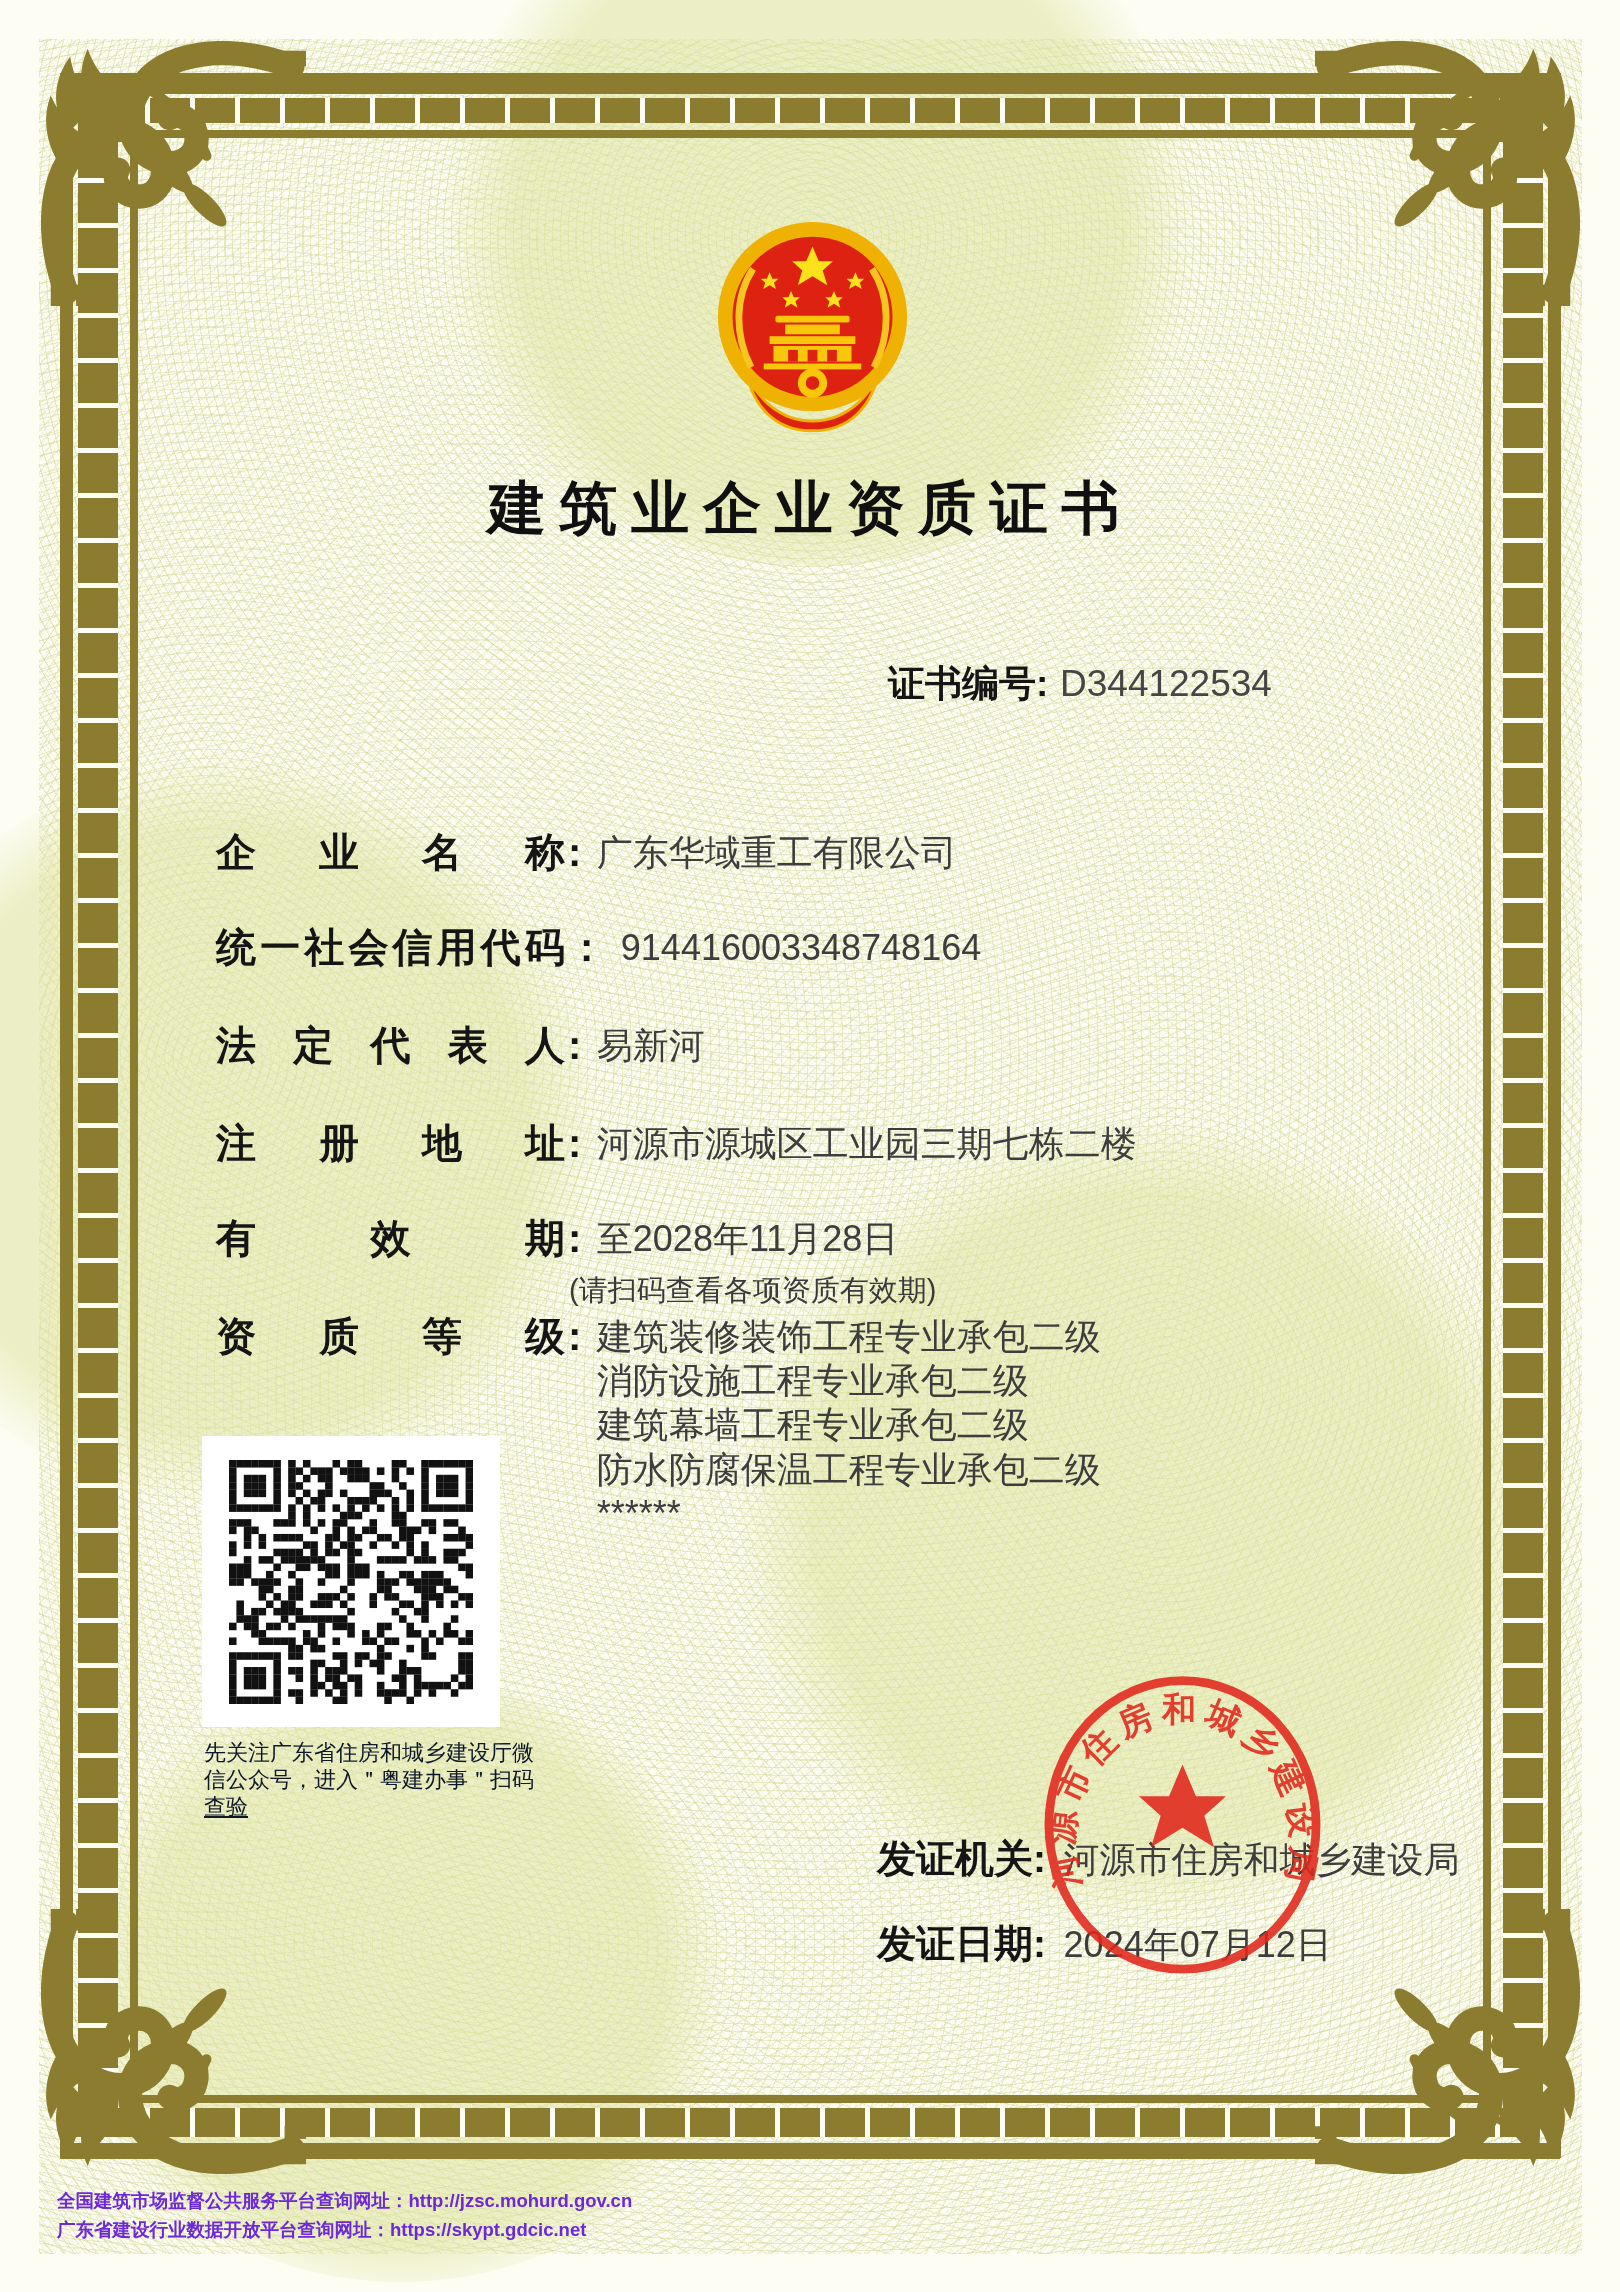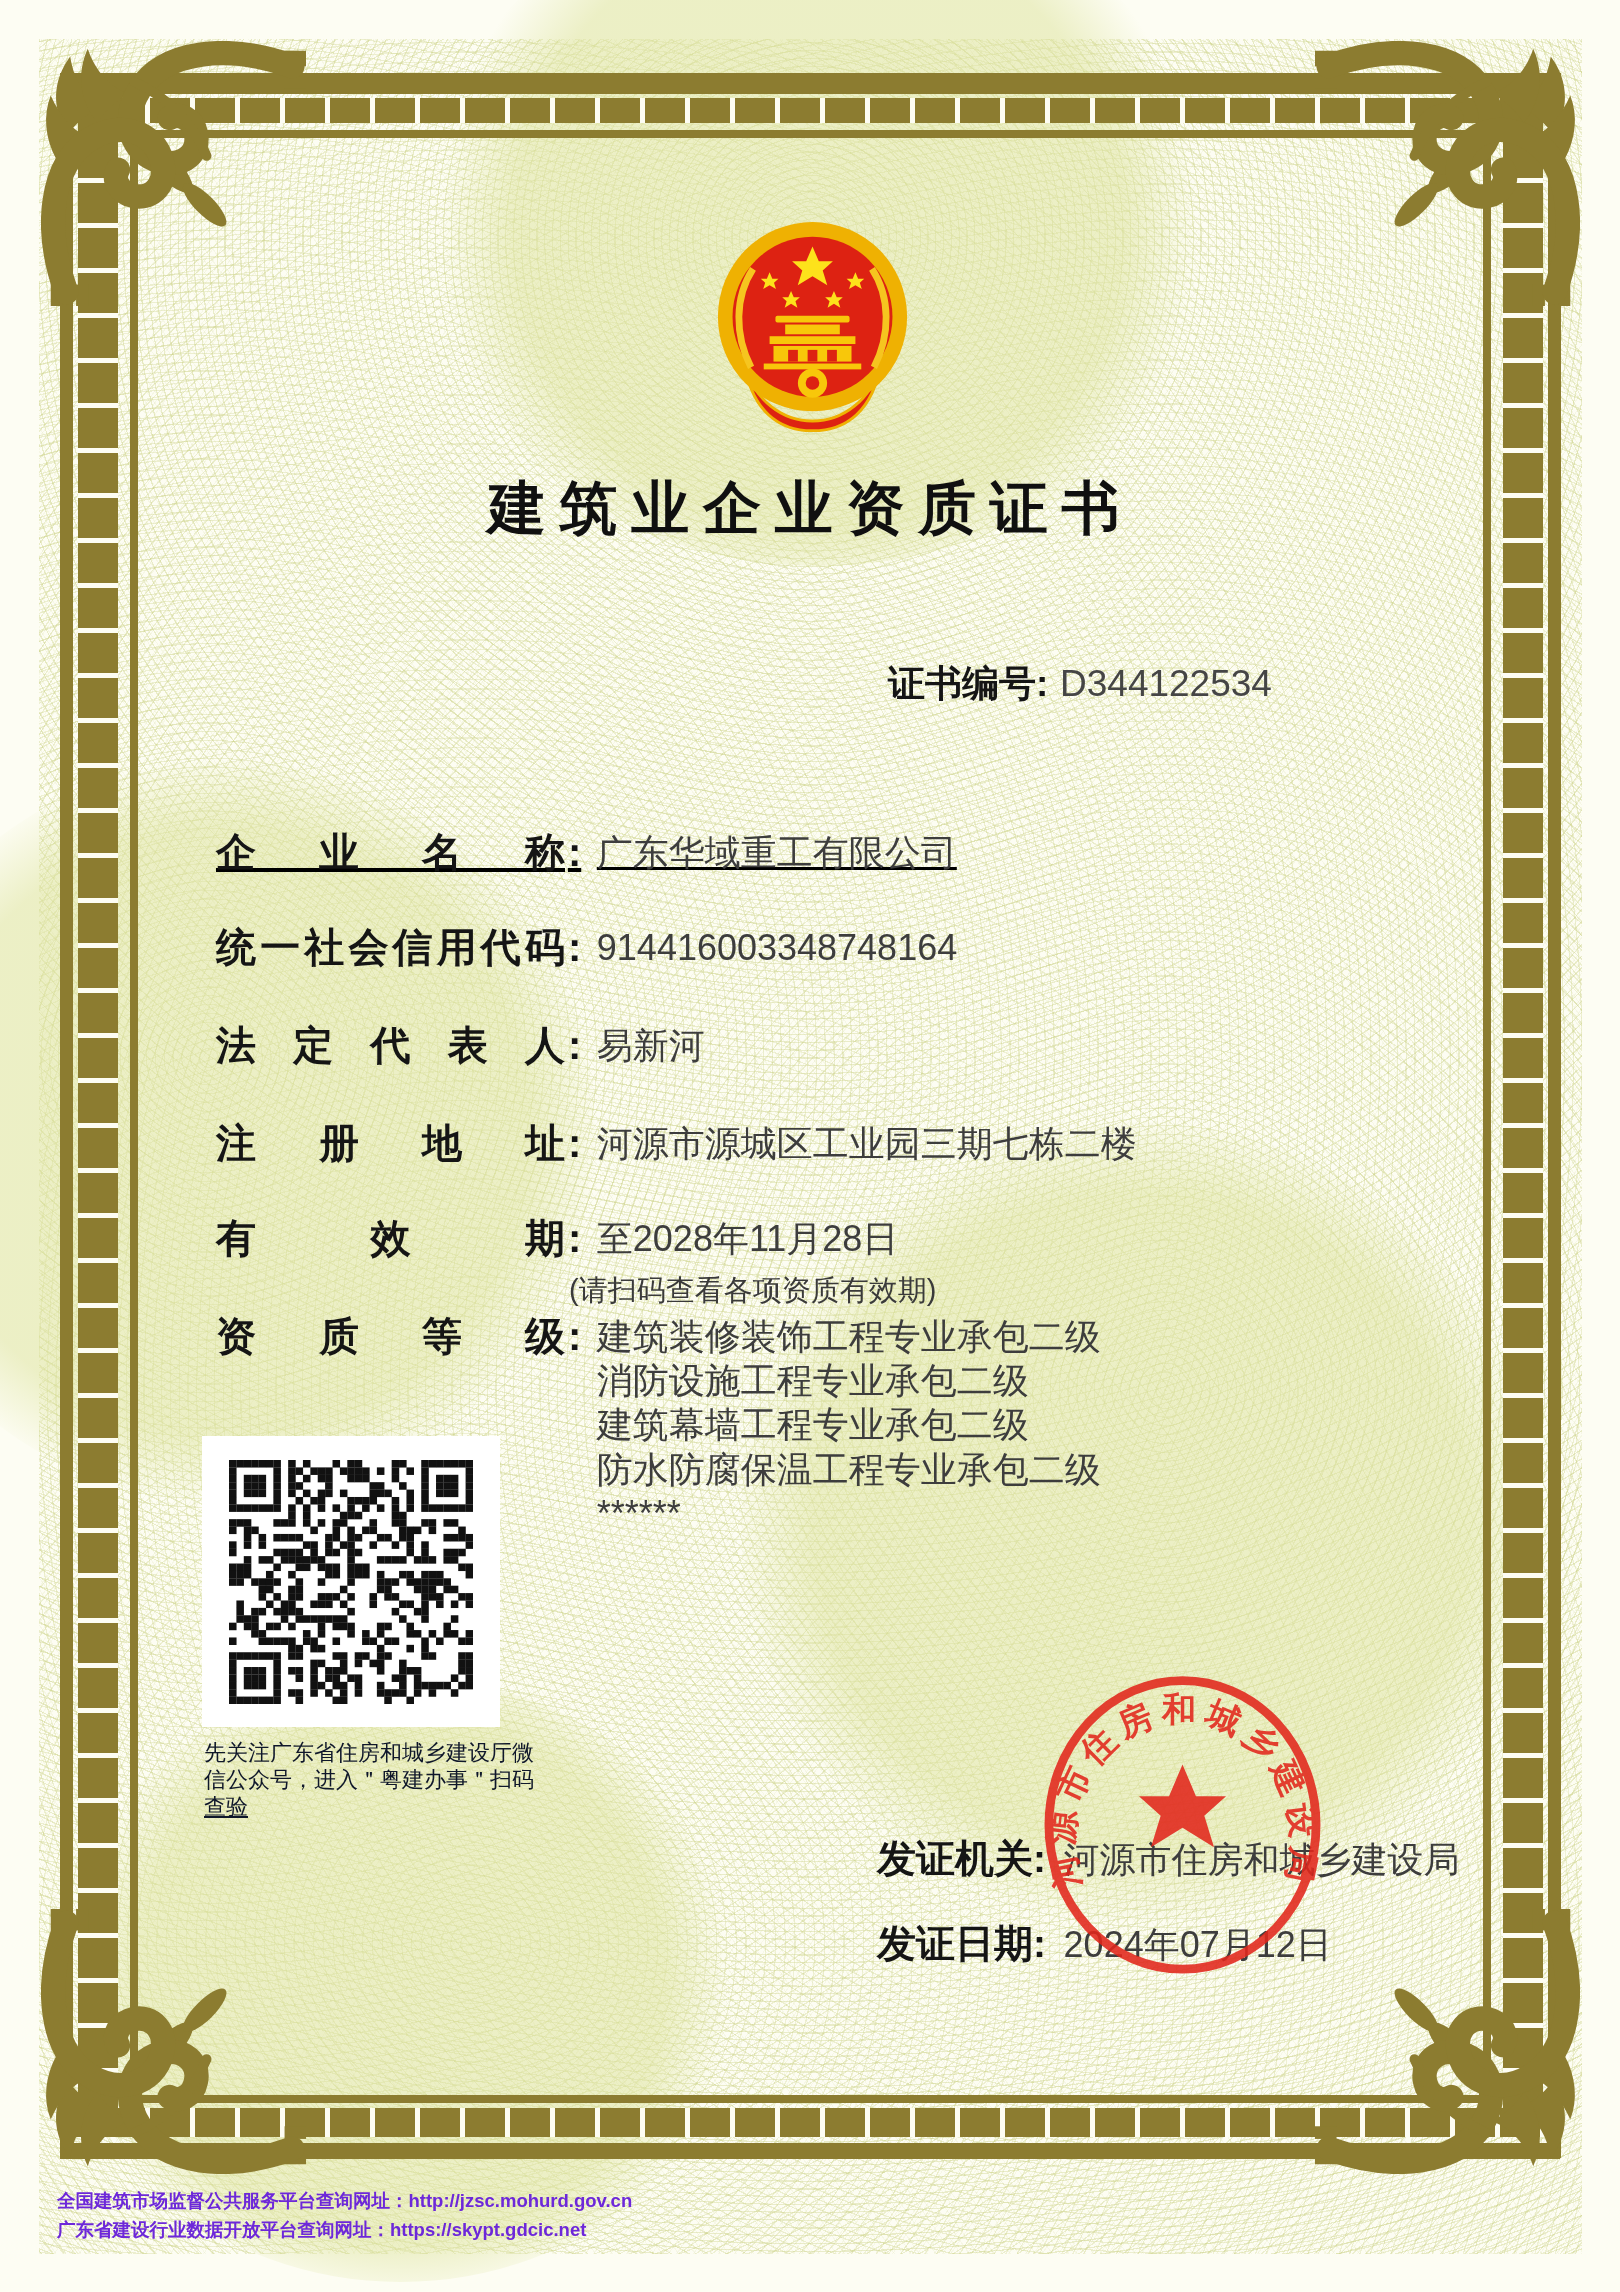--- a/index.html
+++ b/index.html
@@ -138,7 +138,7 @@
     <span class="lab">证书编号:</span><span class="v">D344122534</span>
   </div>
 
-  <div class="row" style="top:831px;text-decoration:underline;">
+  <div class="row" style="top:831px;">
     <span class="lbl">企业名称</span>
       <span class="colon">:</span>
     <span class="val">广东华域重工有限公司</span>

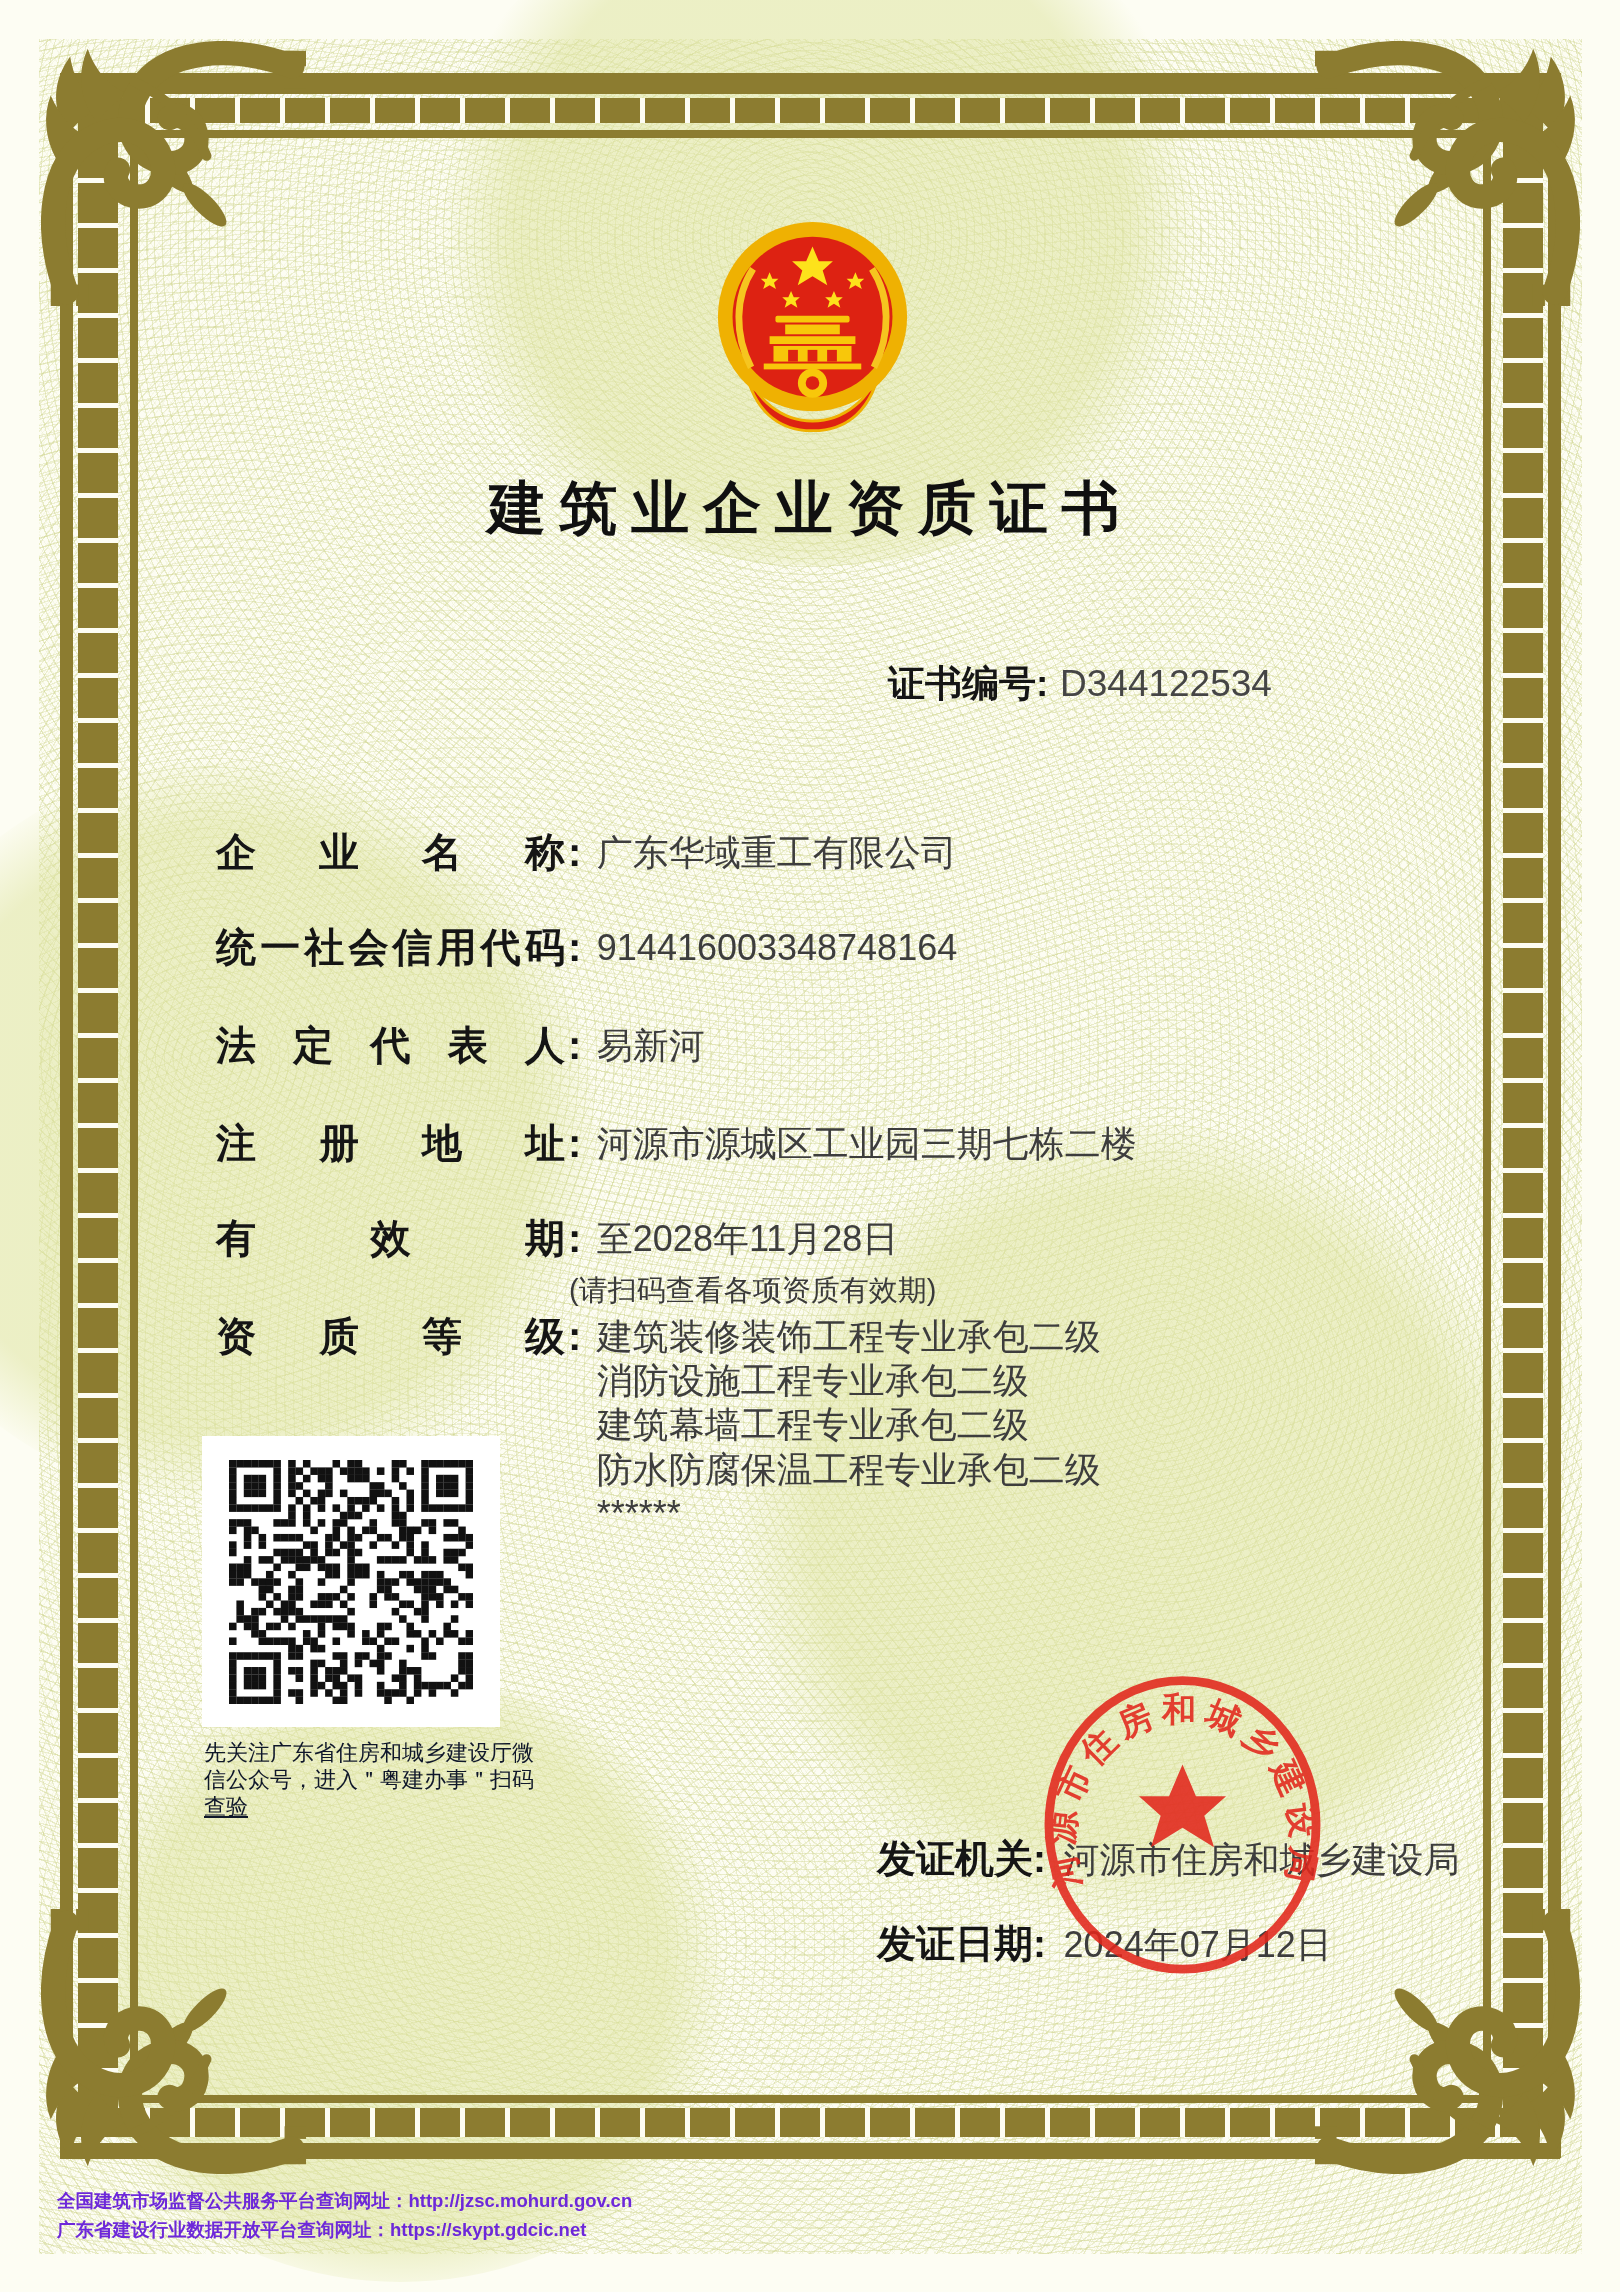--- a/index.html
+++ b/index.html
@@ -143,7 +143,7 @@
       <span class="colon">:</span>
     <span class="val">广东华域重工有限公司</span>
   </div>
-  <div class="row" style="top:926px;">
+  <div class="row" style="top:926px;gap:12px;">
     <span class="lbl">统一社会信用代码</span>
       <span class="colon">:</span>
     <span class="val">914416003348748164</span>

